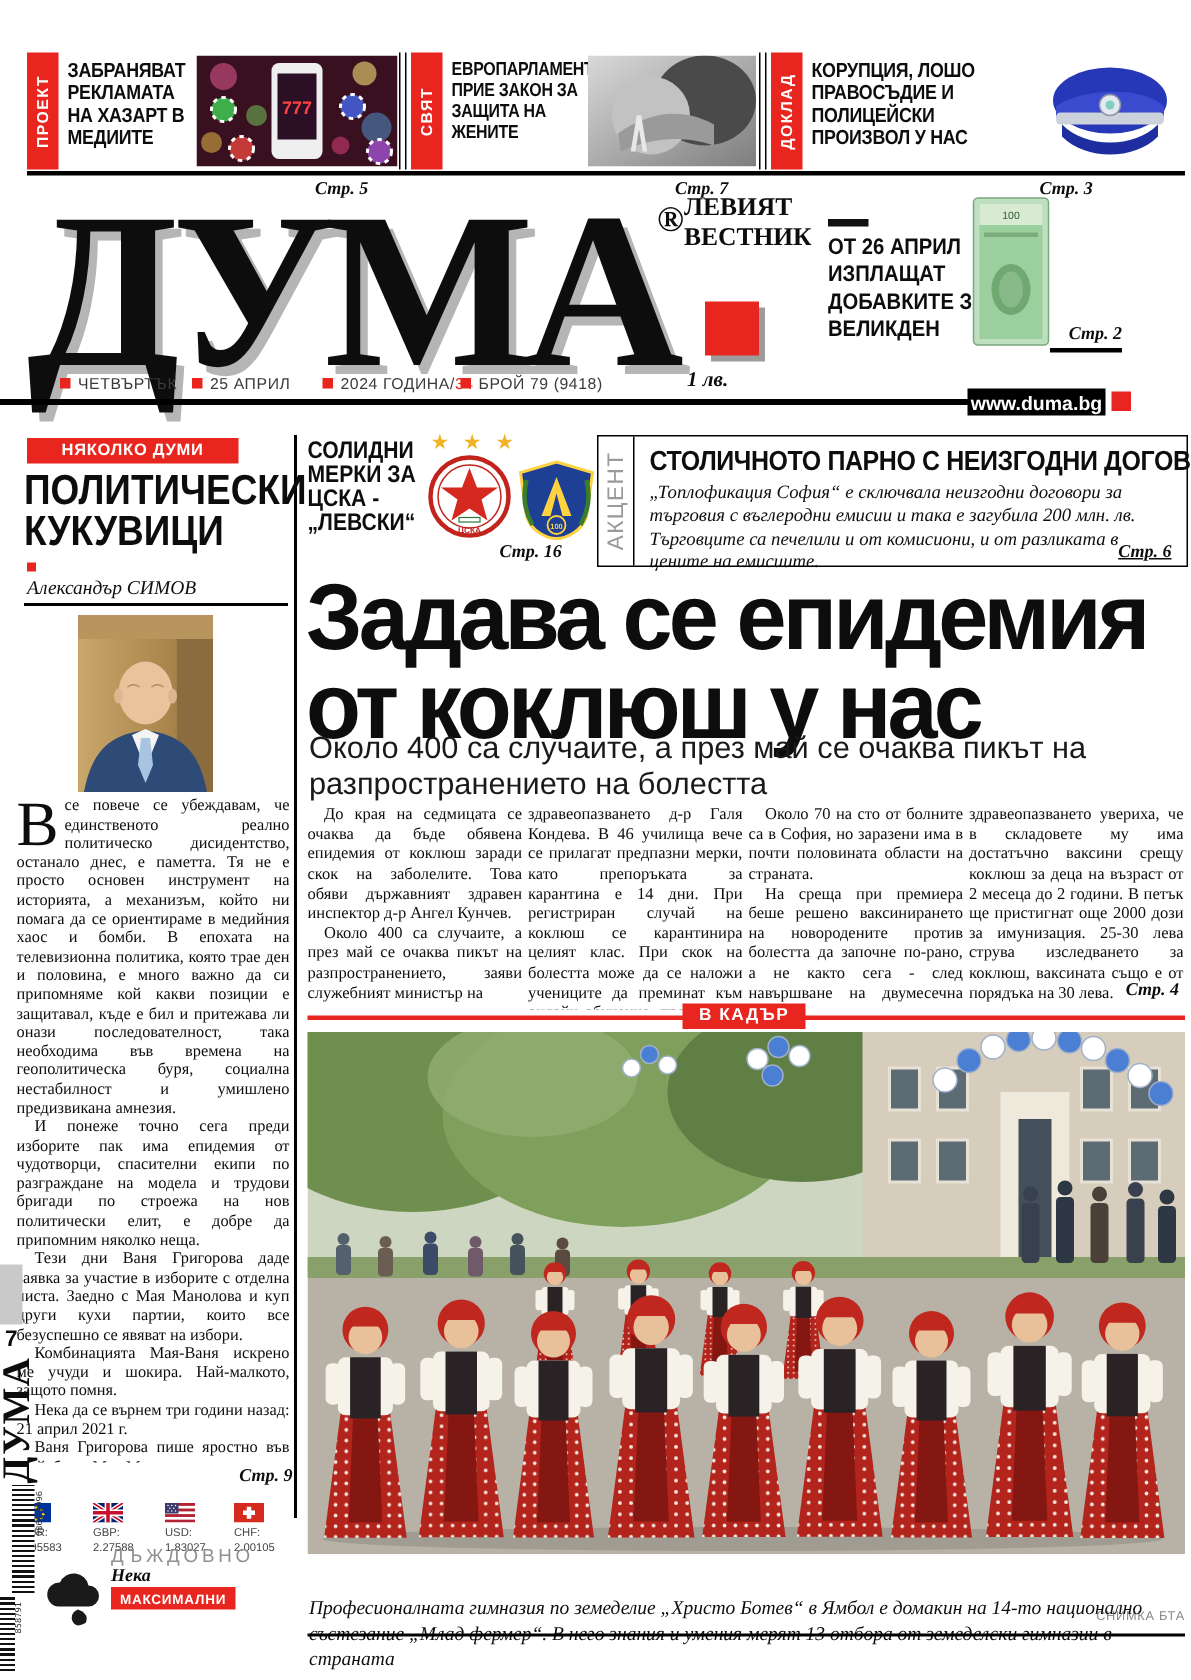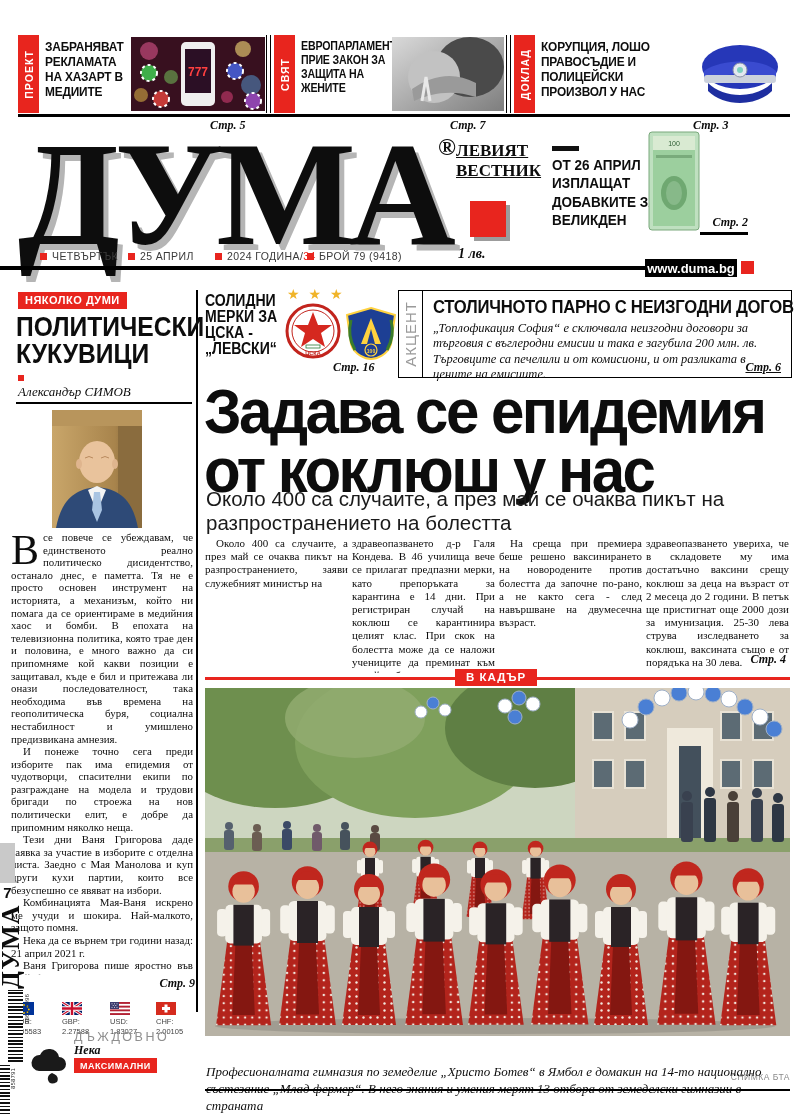--- a/index.html
+++ b/index.html
@@ -33,7 +33,7 @@
   #logo{ left:18px; top:120px; font:700 148px/1 "Liberation Serif", serif; letter-spacing:-7px;
     text-shadow:5px 6px 0 #b5b5b5; }
   #logo-reg{ left:438px; top:134px; font:700 24px "Liberation Serif", serif; }
-  #tagline{ left:456px; top:141px; font:700 17px/1.15 "Liberation Serif", serif;text-decoration:underline; }
+  #tagline{ left:456px; top:128px; font:700 17px/1.15 "Liberation Serif", serif; }
   #mast-square{ left:470px; top:201px; width:36px; height:36px; background:var(--red); box-shadow:4px 4px 0 #9c9c9c; }
   #promo-dash{ left:552px; top:146px; width:27px; height:5px; background:#111; }
   #promo-text{ left:552px; top:156px; width:126px; font:700 15px/1.22 "Liberation Sans", sans-serif; transform:scaleX(.9); transform-origin:0 0; }

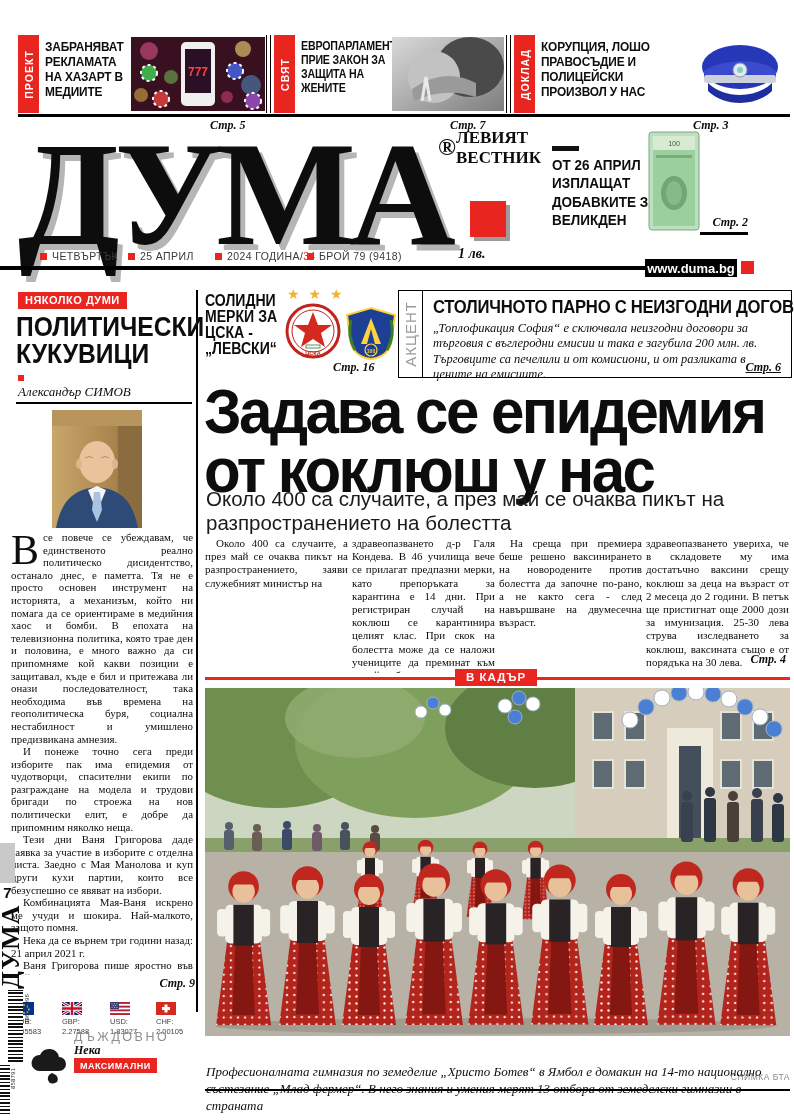--- a/index.html
+++ b/index.html
@@ -53,7 +53,7 @@
 
   
   #rubric{ left:18px; top:292px; background:var(--red); color:#fff; font:700 11px "Liberation Sans", sans-serif;
-    letter-spacing:.5px; padding:2px 7px 3px; }
+    letter-spacing:.5px; padding:2px 23px 3px; }
   #essay-title{ left:16px; top:313px; width:200px; font:700 28px/0.97 "Liberation Sans", sans-serif; transform:scaleX(.88); transform-origin:0 0; }
   #essay-sq{ left:18px; top:375px; width:6px; height:6px; background:var(--red); }
   #essay-author{ left:18px; top:384px; font:italic 13px "Liberation Serif", serif; }

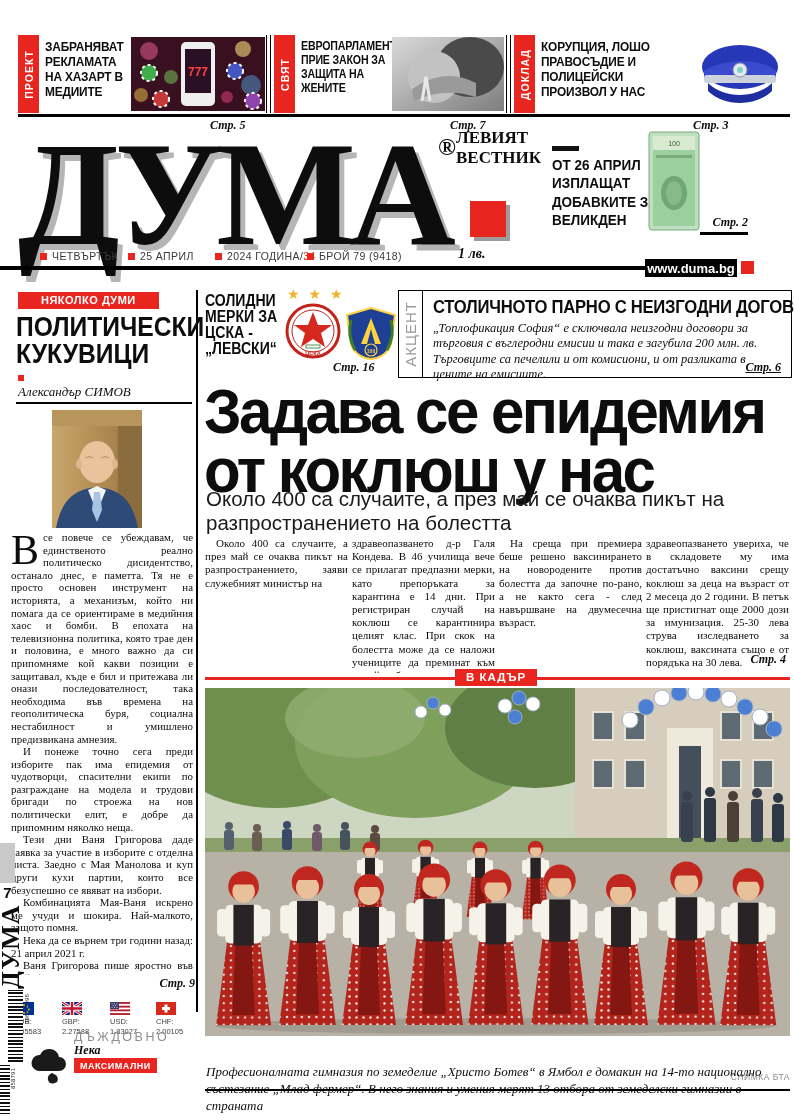--- a/index.html
+++ b/index.html
@@ -394,6 +394,7 @@
   </div>
   <div class="abs" id="lead-sub">Около 400 са случаите, а през май се очаква пикът на разпространението на болестта</div>
   <div class="lcol" id="lcol0">
+      <p>До края на седмицата се очаква да бъде обявена епидемия от коклюш заради скок на заболелите. Това обяви държавният здравен инспектор д-р Ангел Кунчев.</p>
       <p>Около 400 са случаите, а през май се очаква пикът на разпространението, заяви служебният министър на</p>
     </div>
   <div class="lcol cont" id="lcol1">

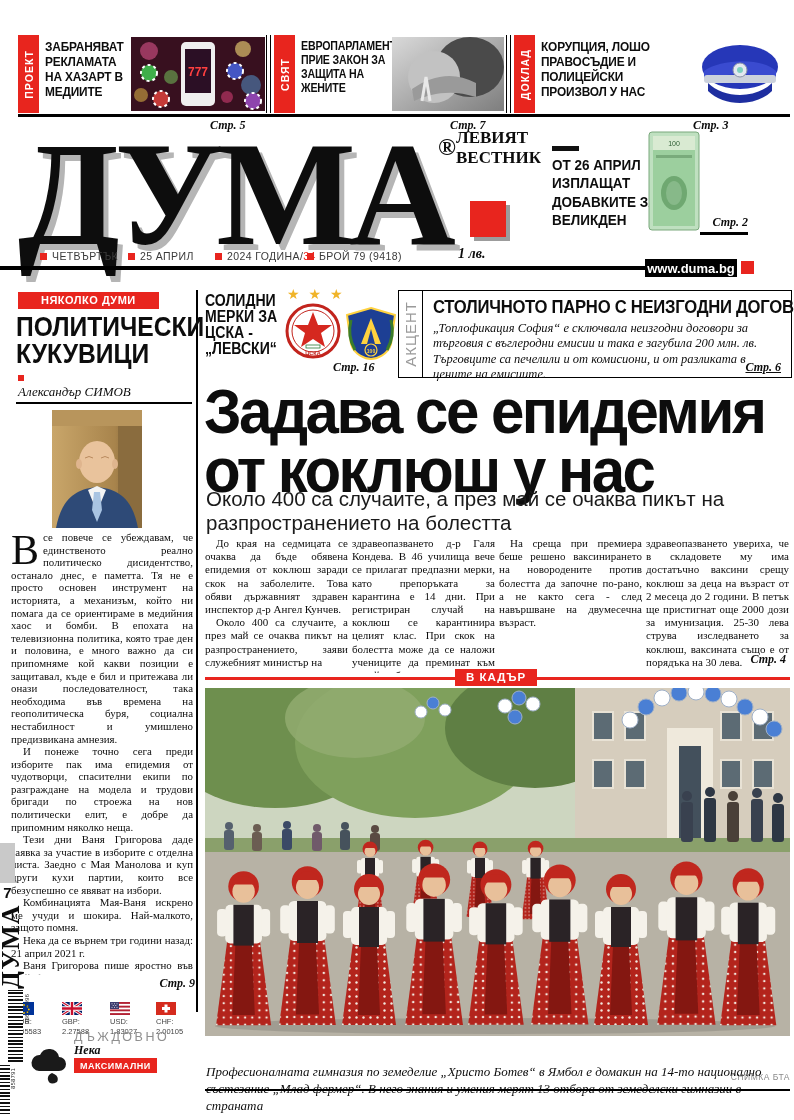--- a/index.html
+++ b/index.html
@@ -401,6 +401,7 @@
       <p>здравеопазването д-р Галя Кондева. В 46 училища вече се прилагат предпазни мерки, като препоръката за карантина е 14 дни. При регистриран случай на коклюш се карантинира целият клас. При скок на болестта може да се наложи учениците да преминат към онлайн обучение, предупреди д-р Кондева.</p>
     </div>
   <div class="lcol" id="lcol2">
+      <p>Около 70 на сто от болните са в София, но заразени има в почти половината области на страната.</p>
       <p>На среща при премиера беше решено ваксинирането на новородените против болестта да започне по-рано, а не както сега - след навършване на двумесечна възраст.</p>
     </div>
   <div class="lcol cont" id="lcol3">

